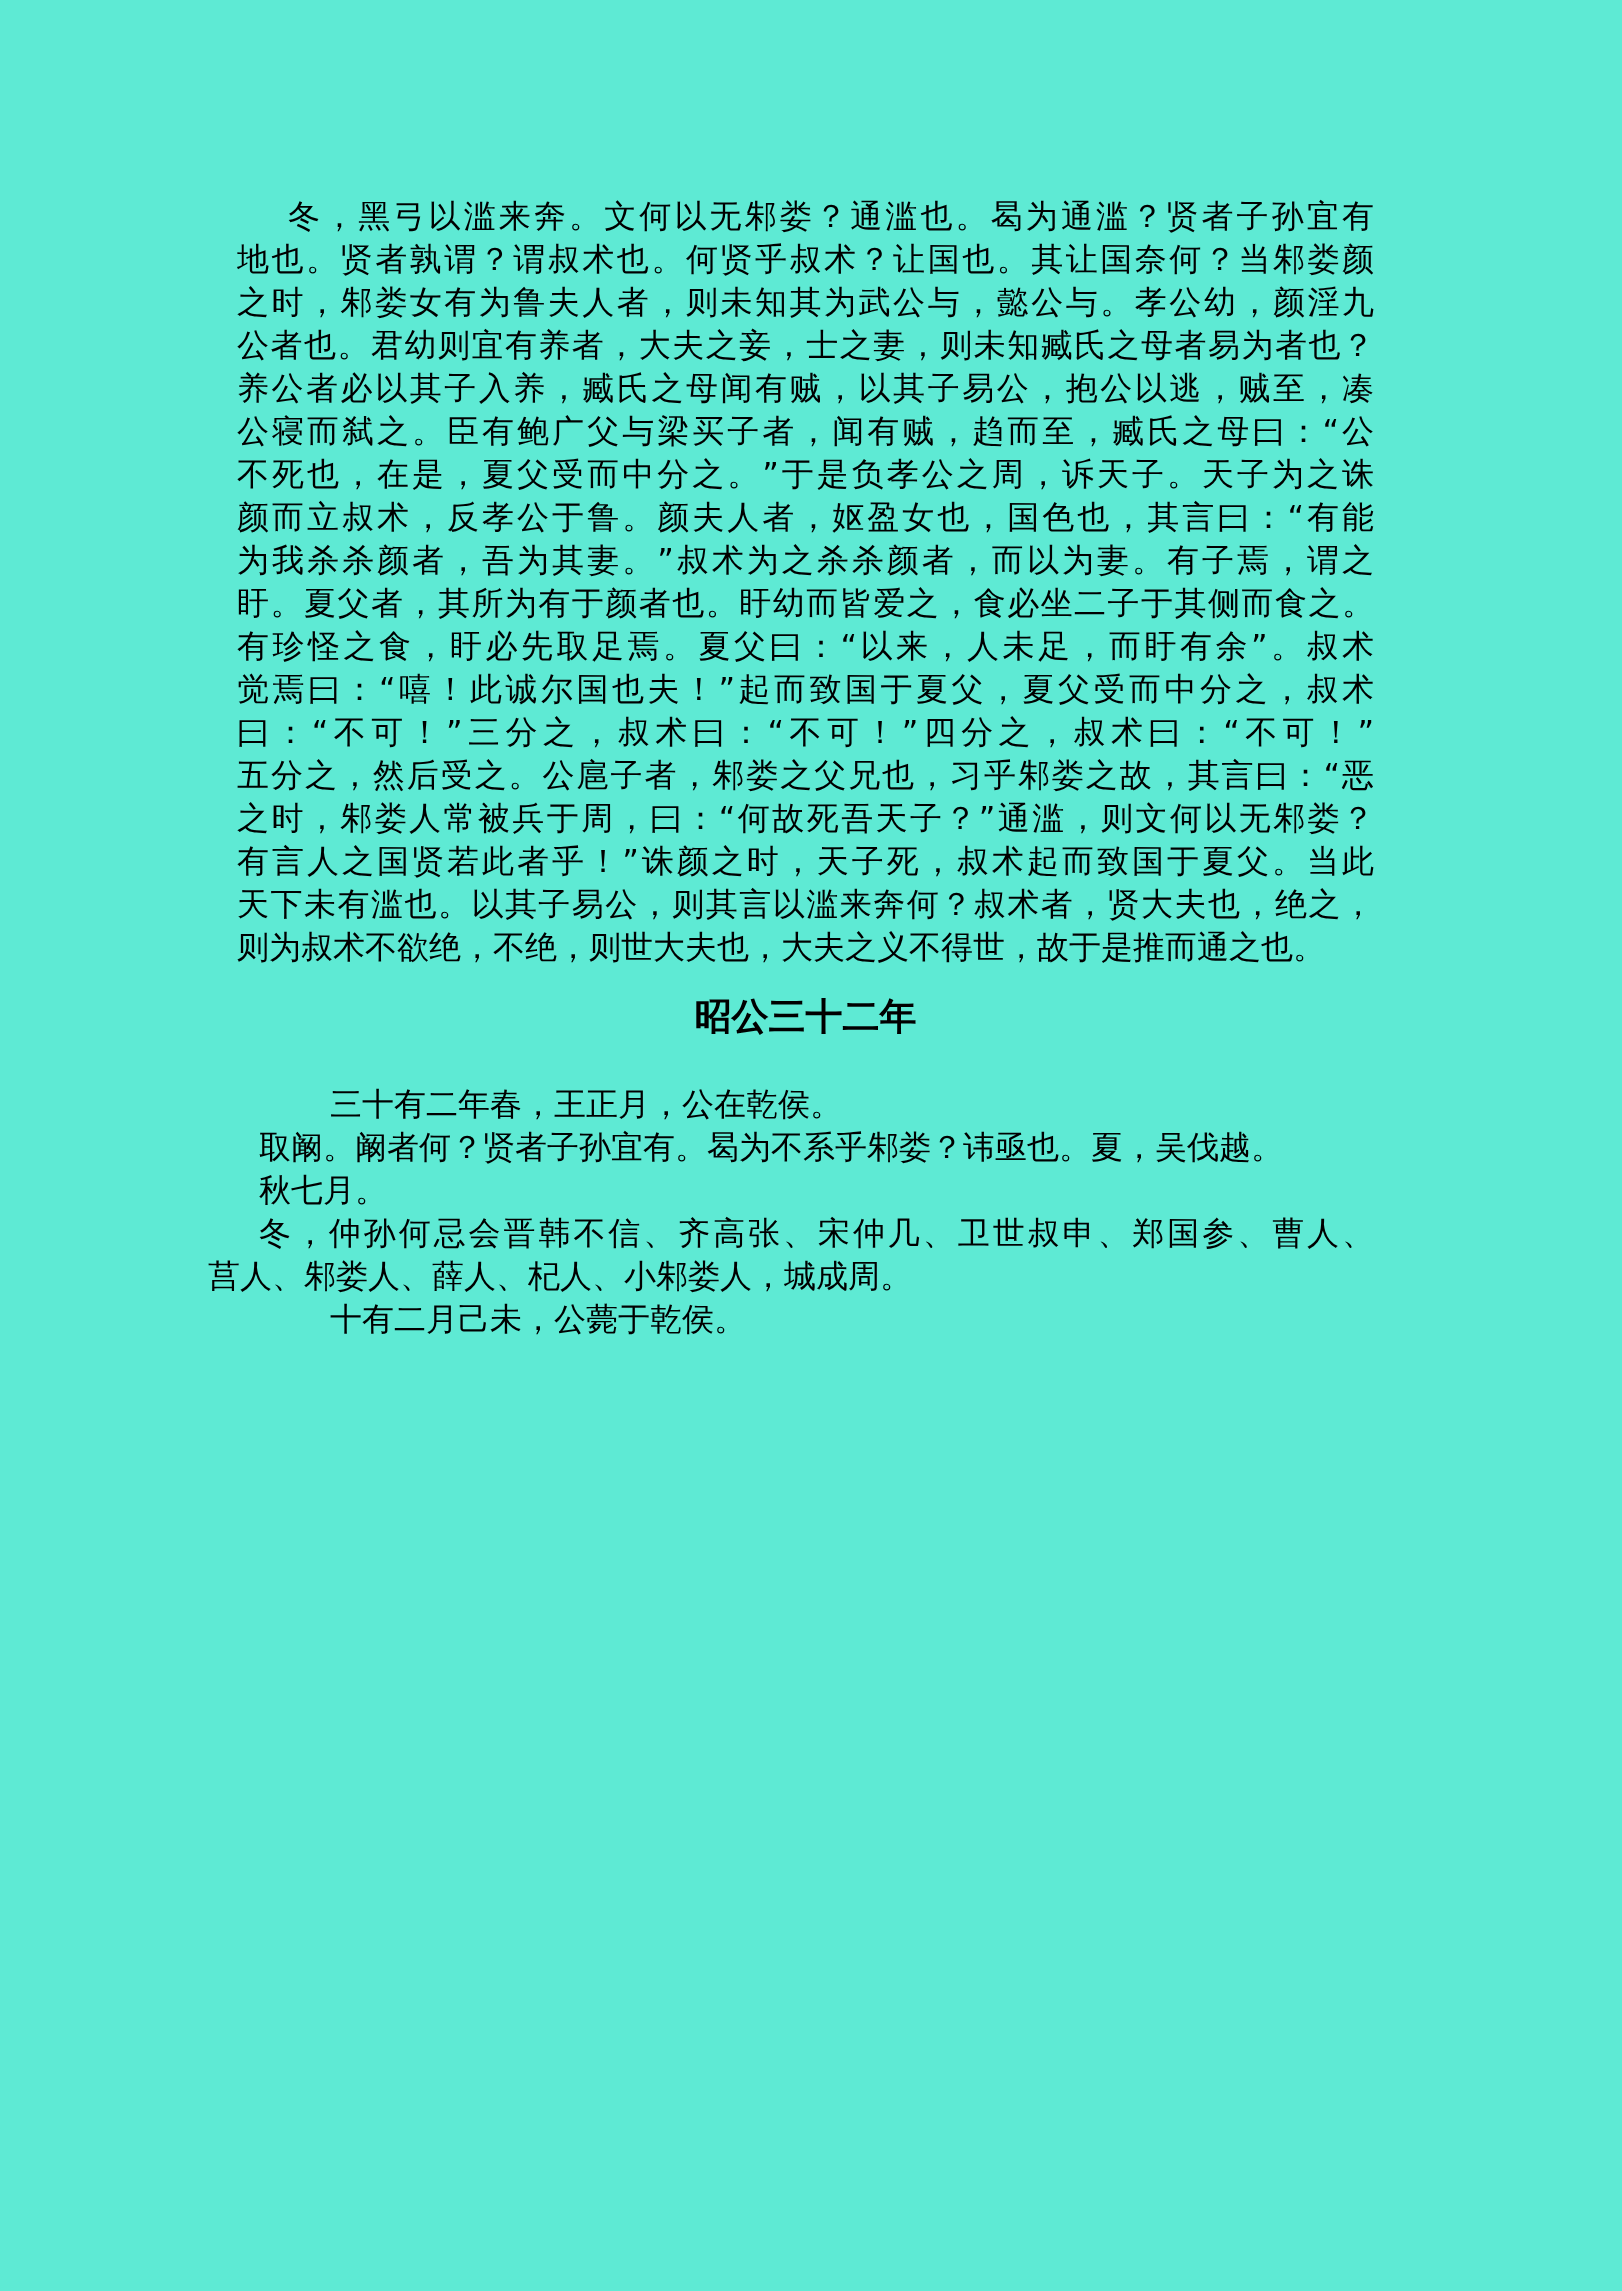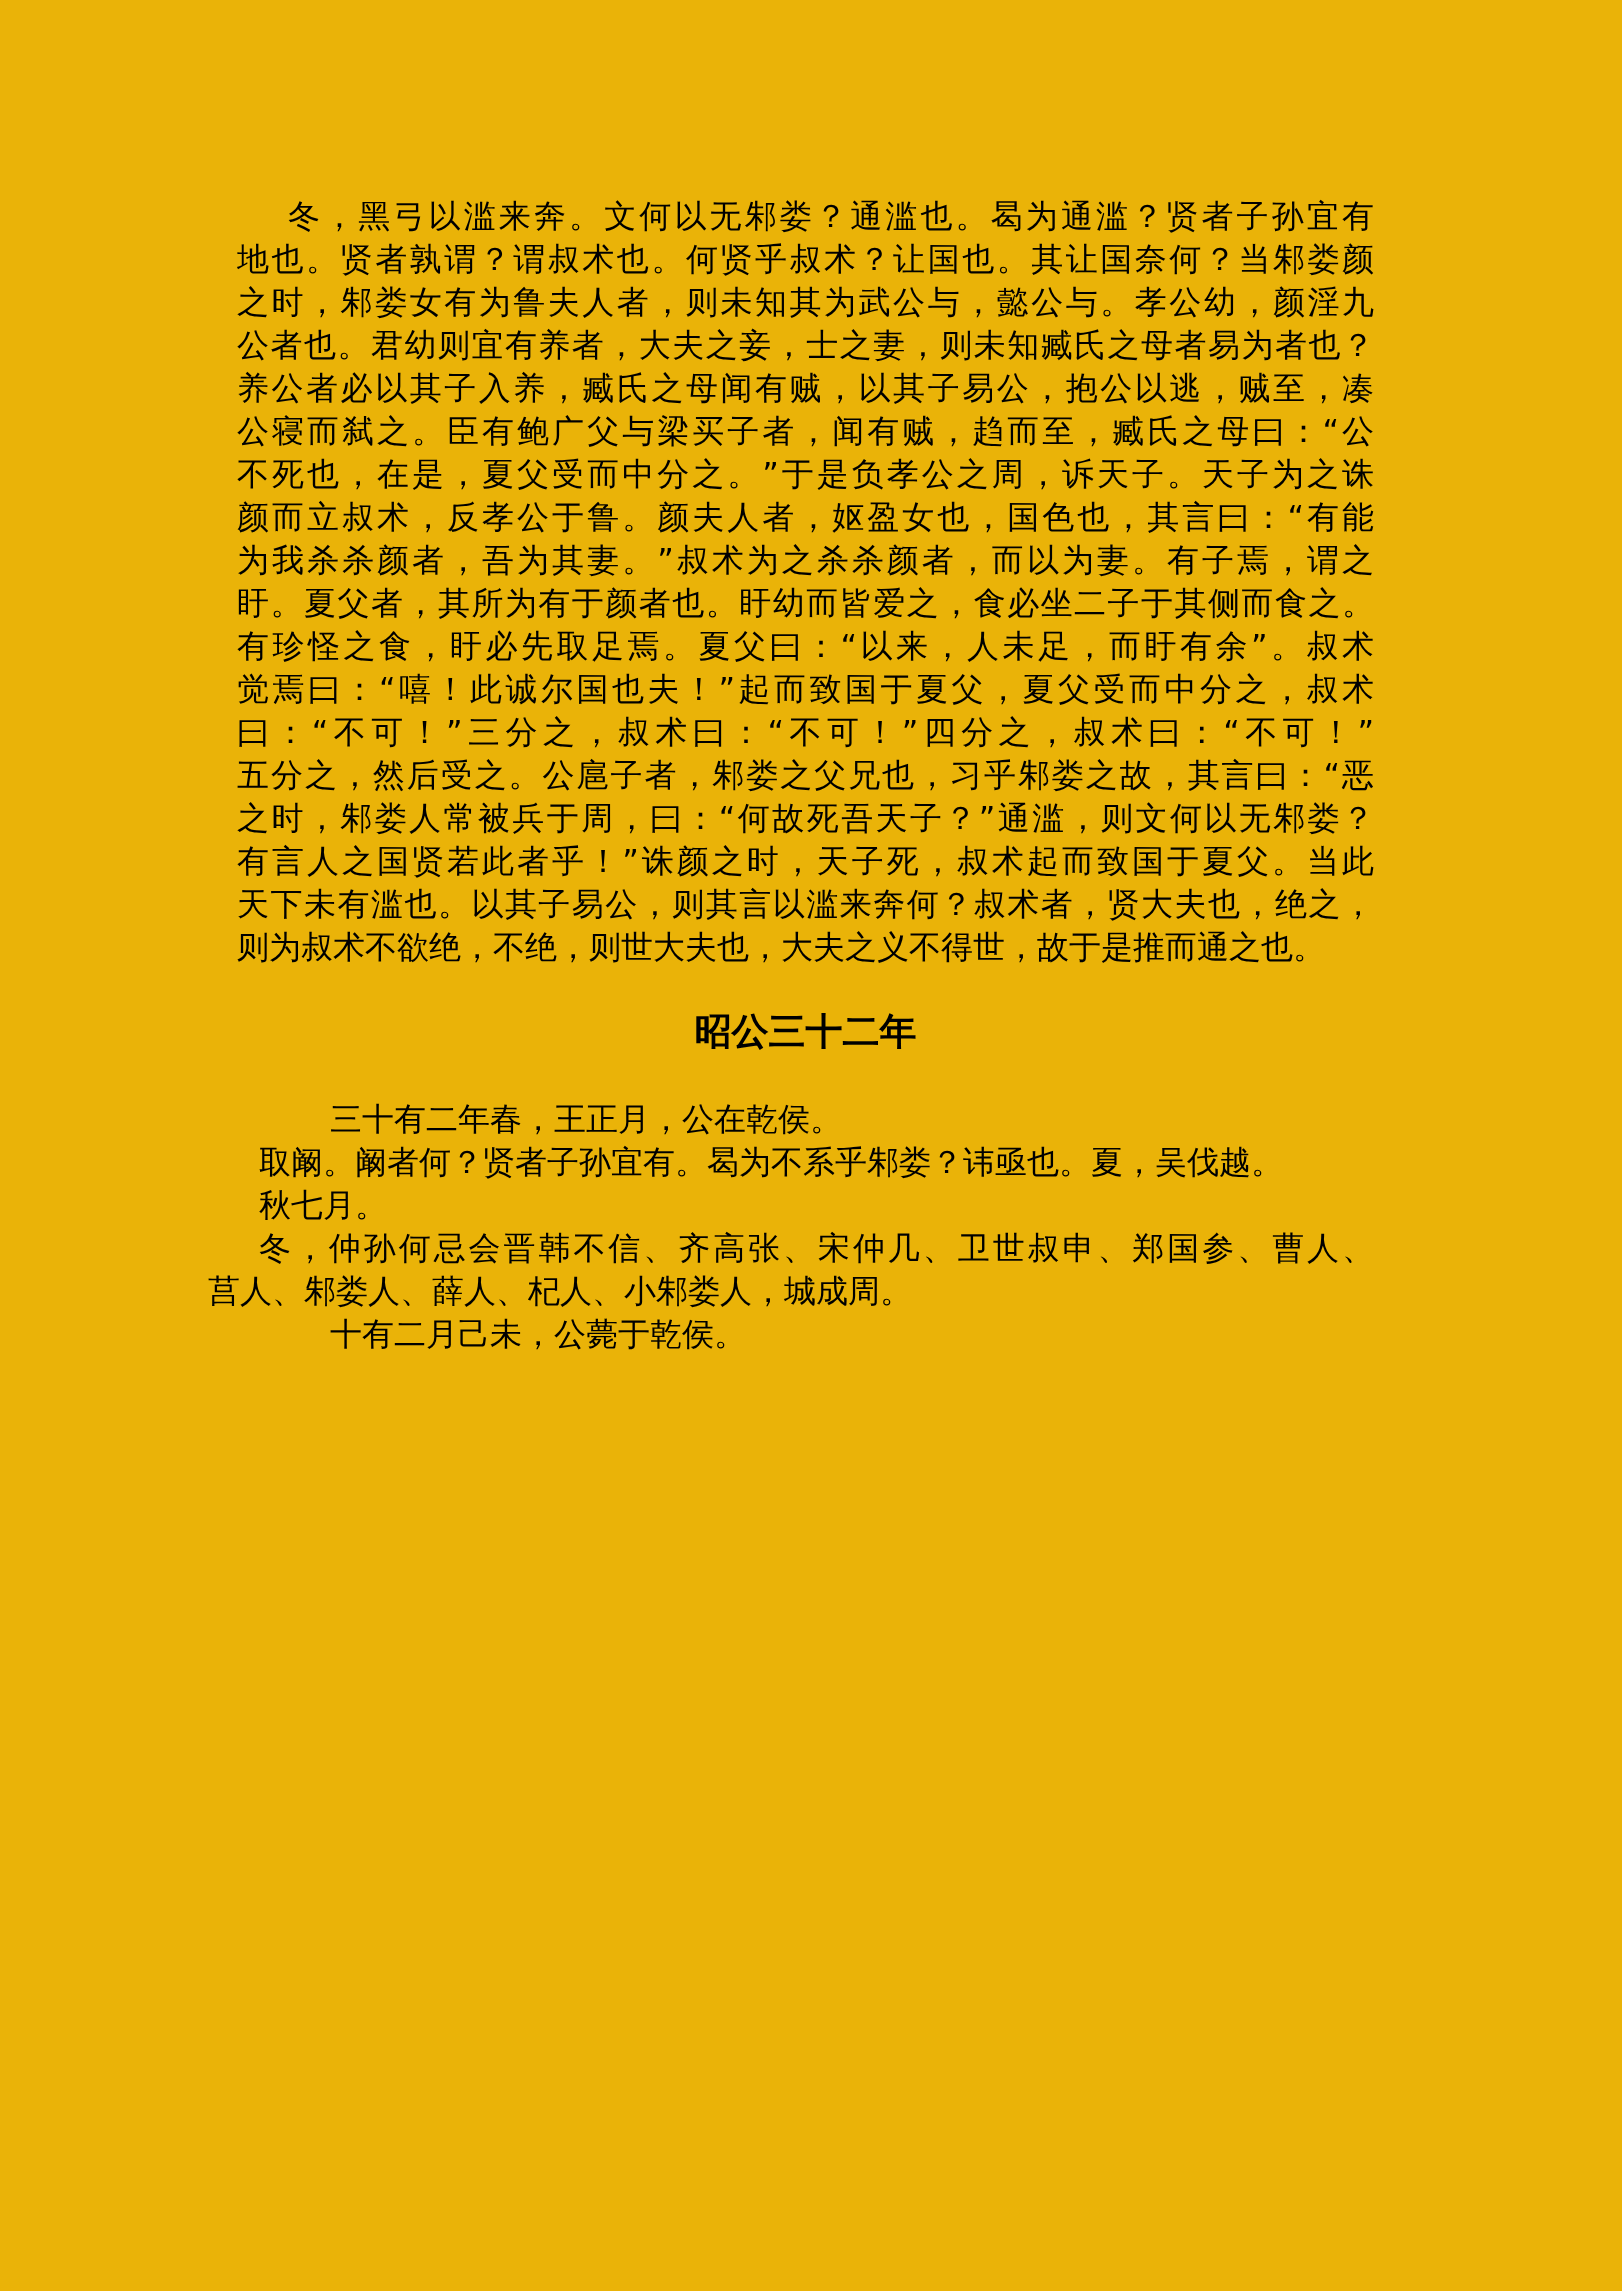--- a/index.html
+++ b/index.html
@@ -11,7 +11,7 @@
     position: relative;
     width: 1622px;
     height: 2292px;
-    background: #eab308;
+    background: #5eead4;
     overflow: hidden;
     font-family: "DejaVu Sans", sans-serif;
     color: #000000;

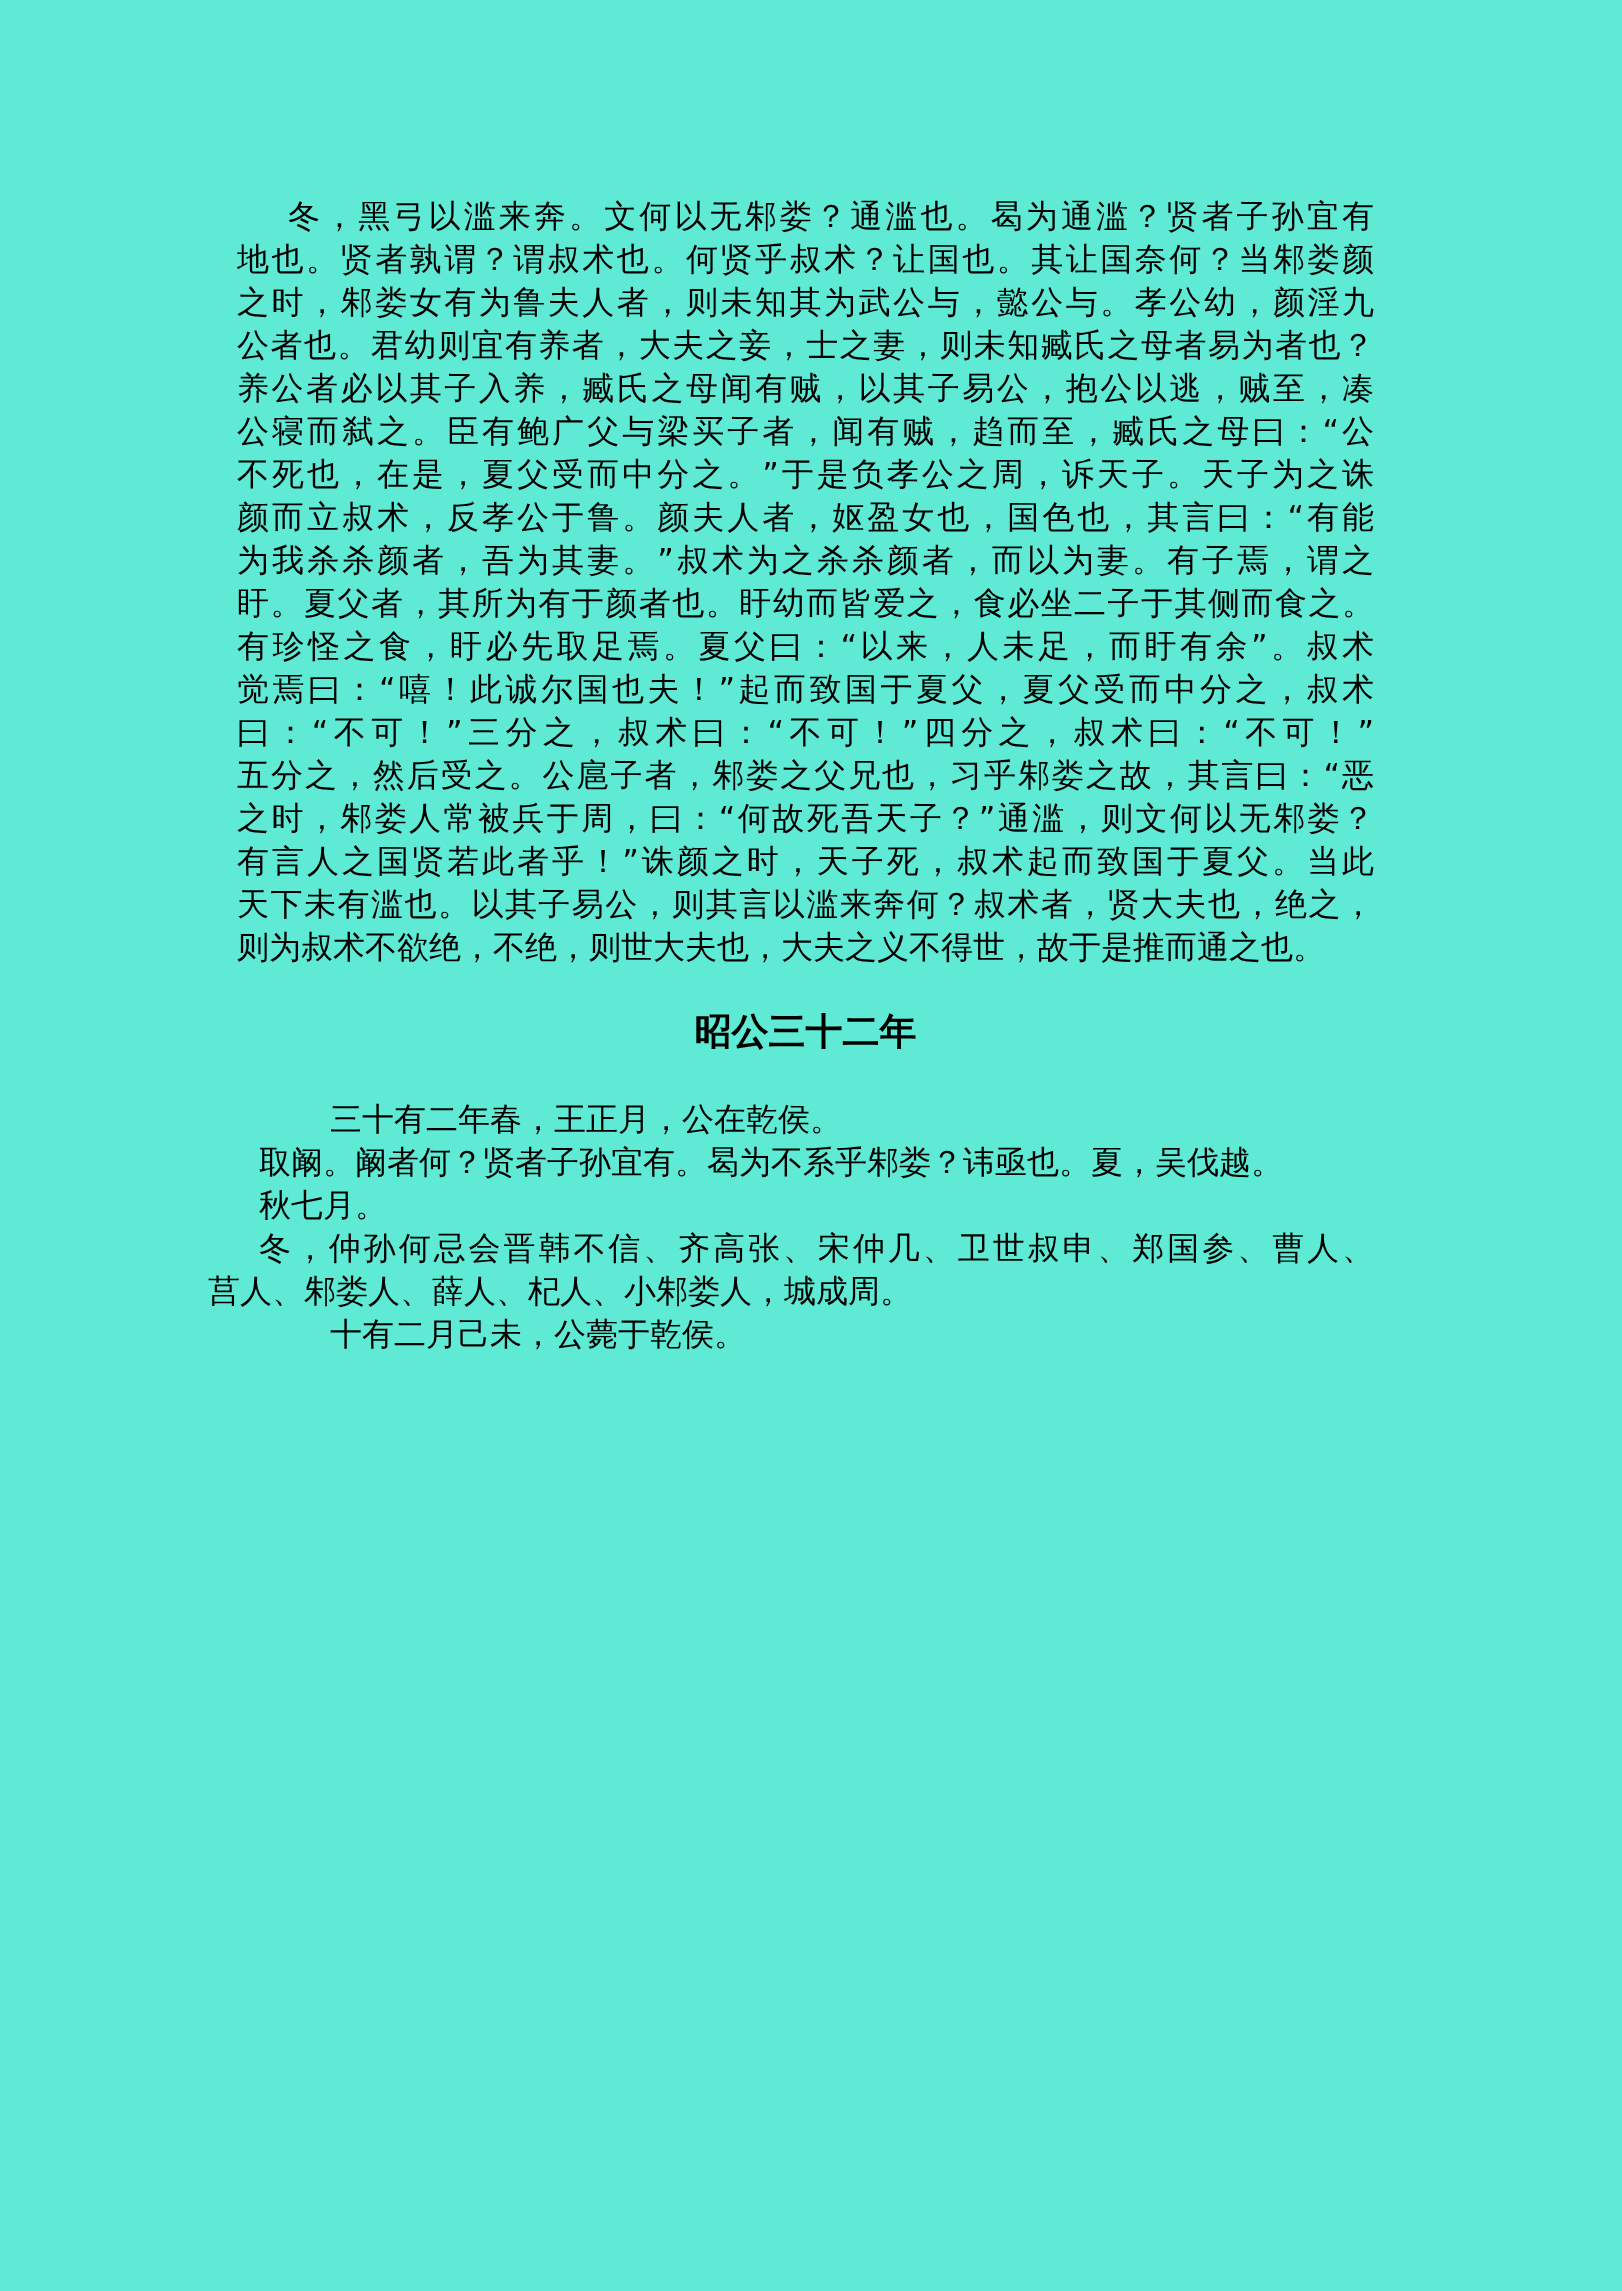--- a/index.html
+++ b/index.html
@@ -44,7 +44,7 @@
     font-weight: bold;
     font-size: 37px;
     line-height: 47px;
-    margin-top: 39px;
+    margin-top: 24px;
     margin-bottom: 43px;
   }
 </style>

